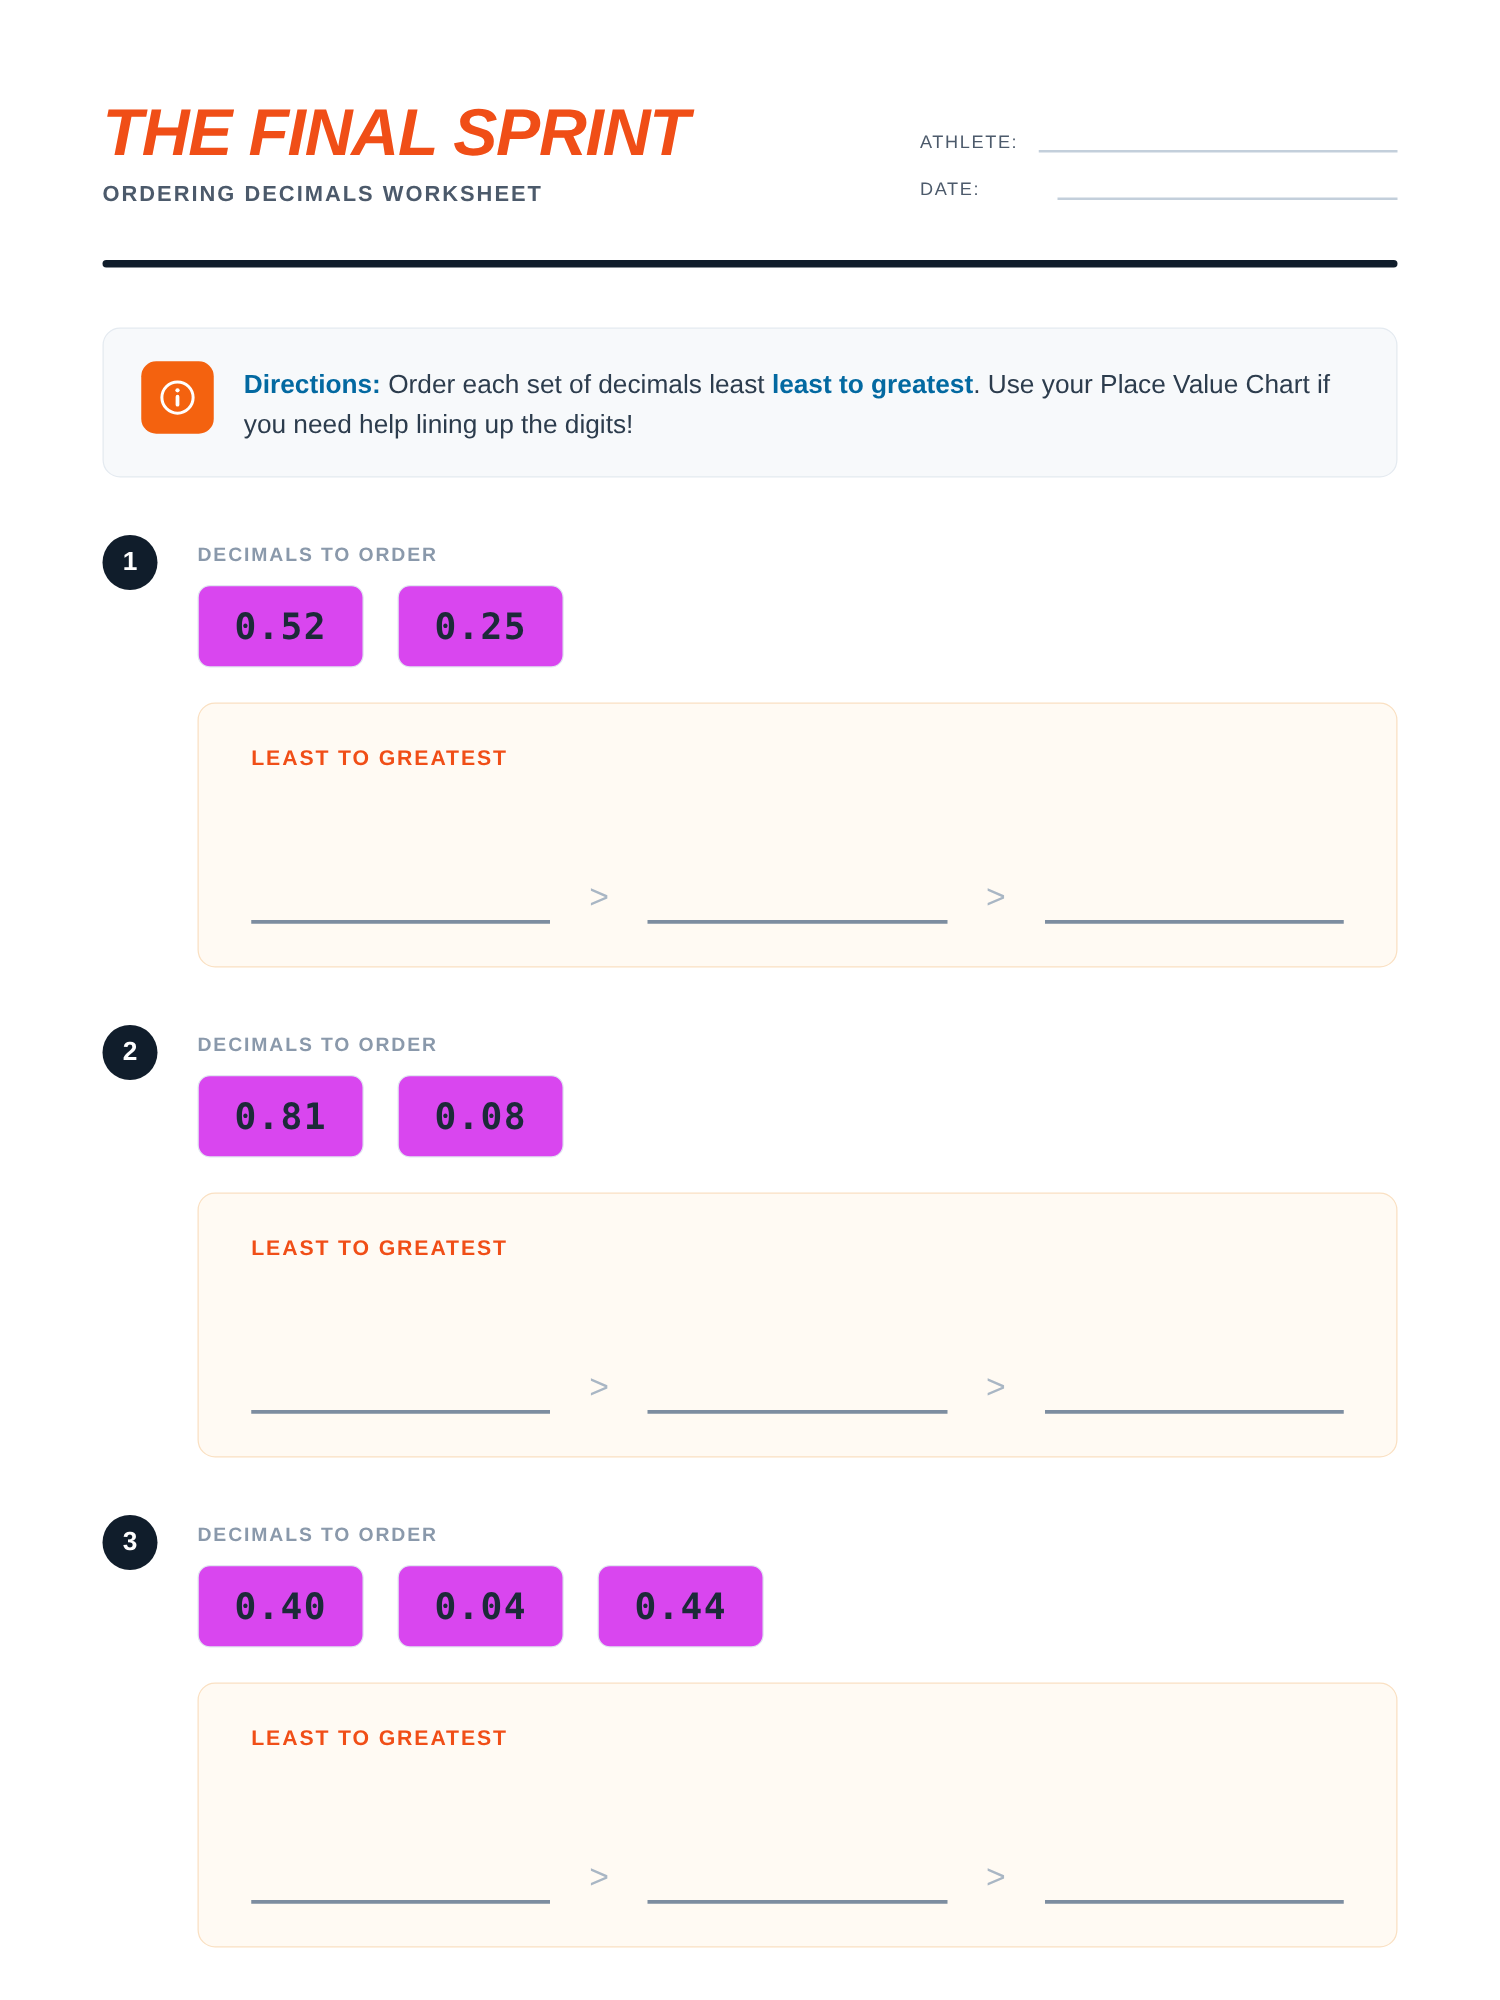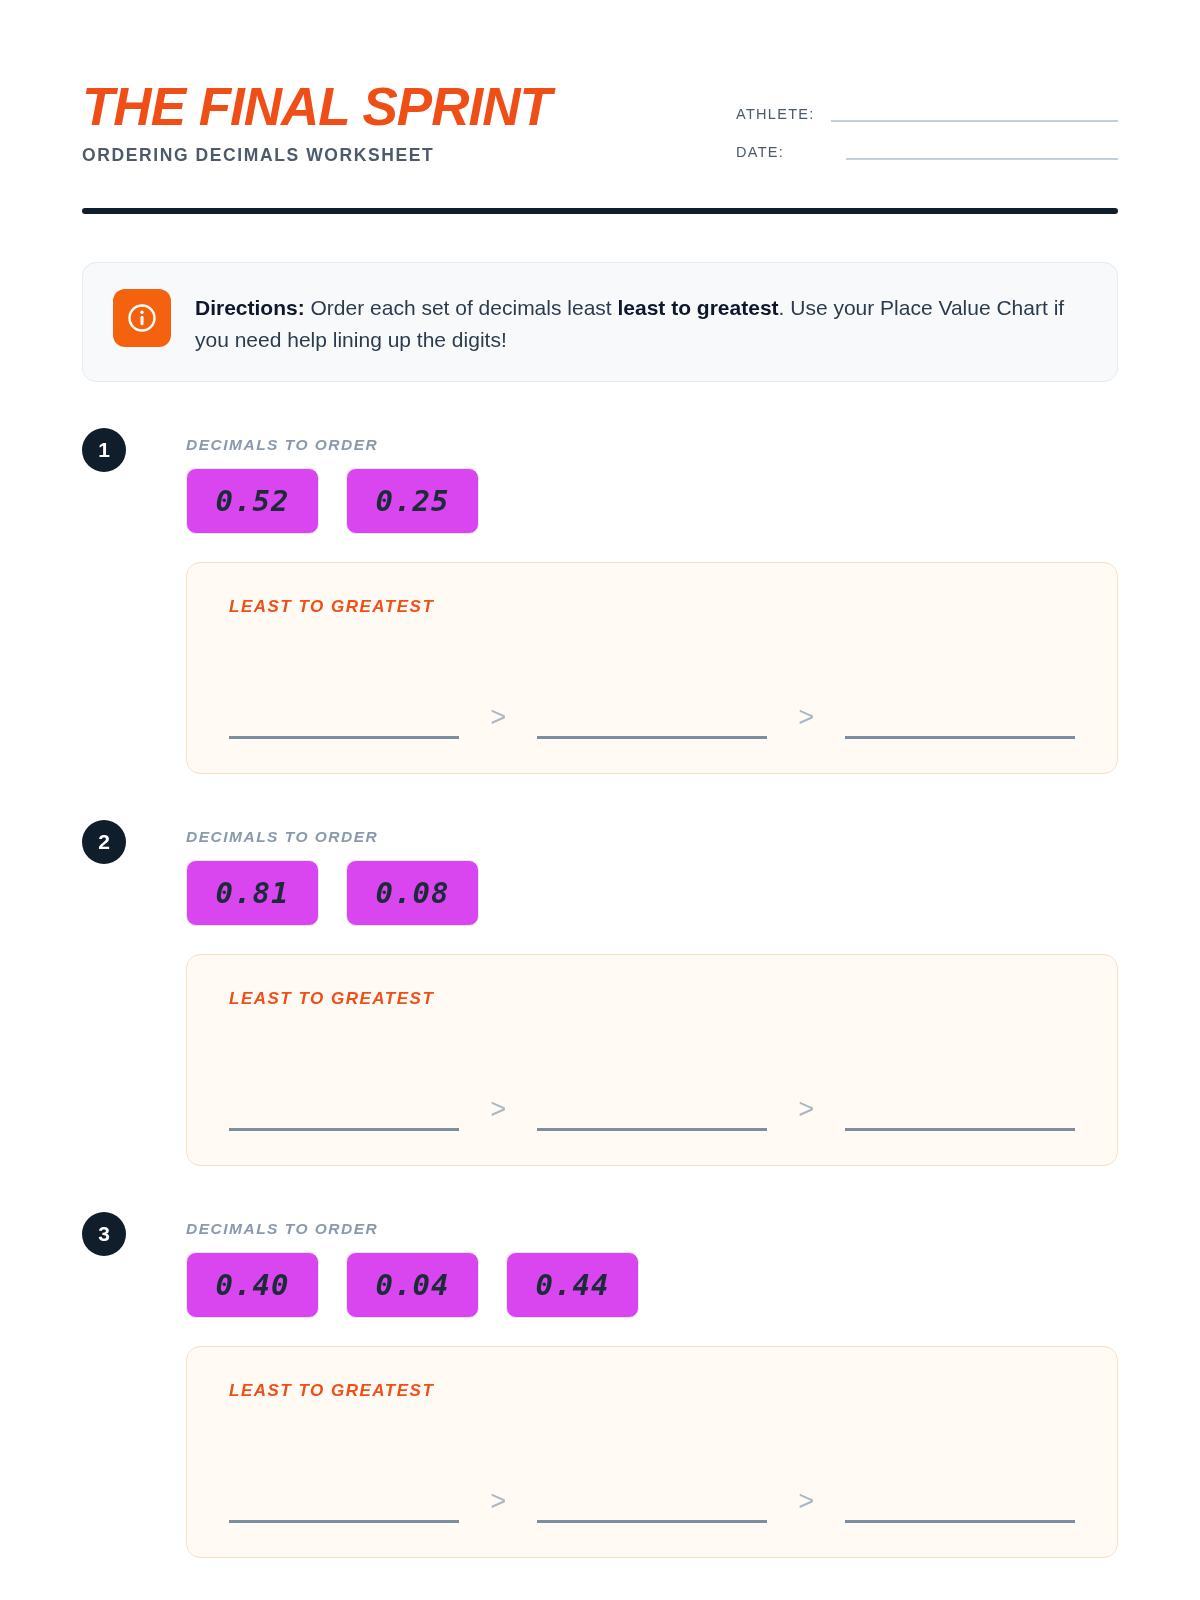--- a/index.html
+++ b/index.html
@@ -100,7 +100,7 @@
     color: #2c3c4d;
     padding-top: 3px;
   }
-  .directions-text b { font-weight: bold; color: #0f172a; }
+  .directions-text b { font-weight: bold; color: #0369a1; }
 
   
   .problem { position: relative; margin-top: 46px; }

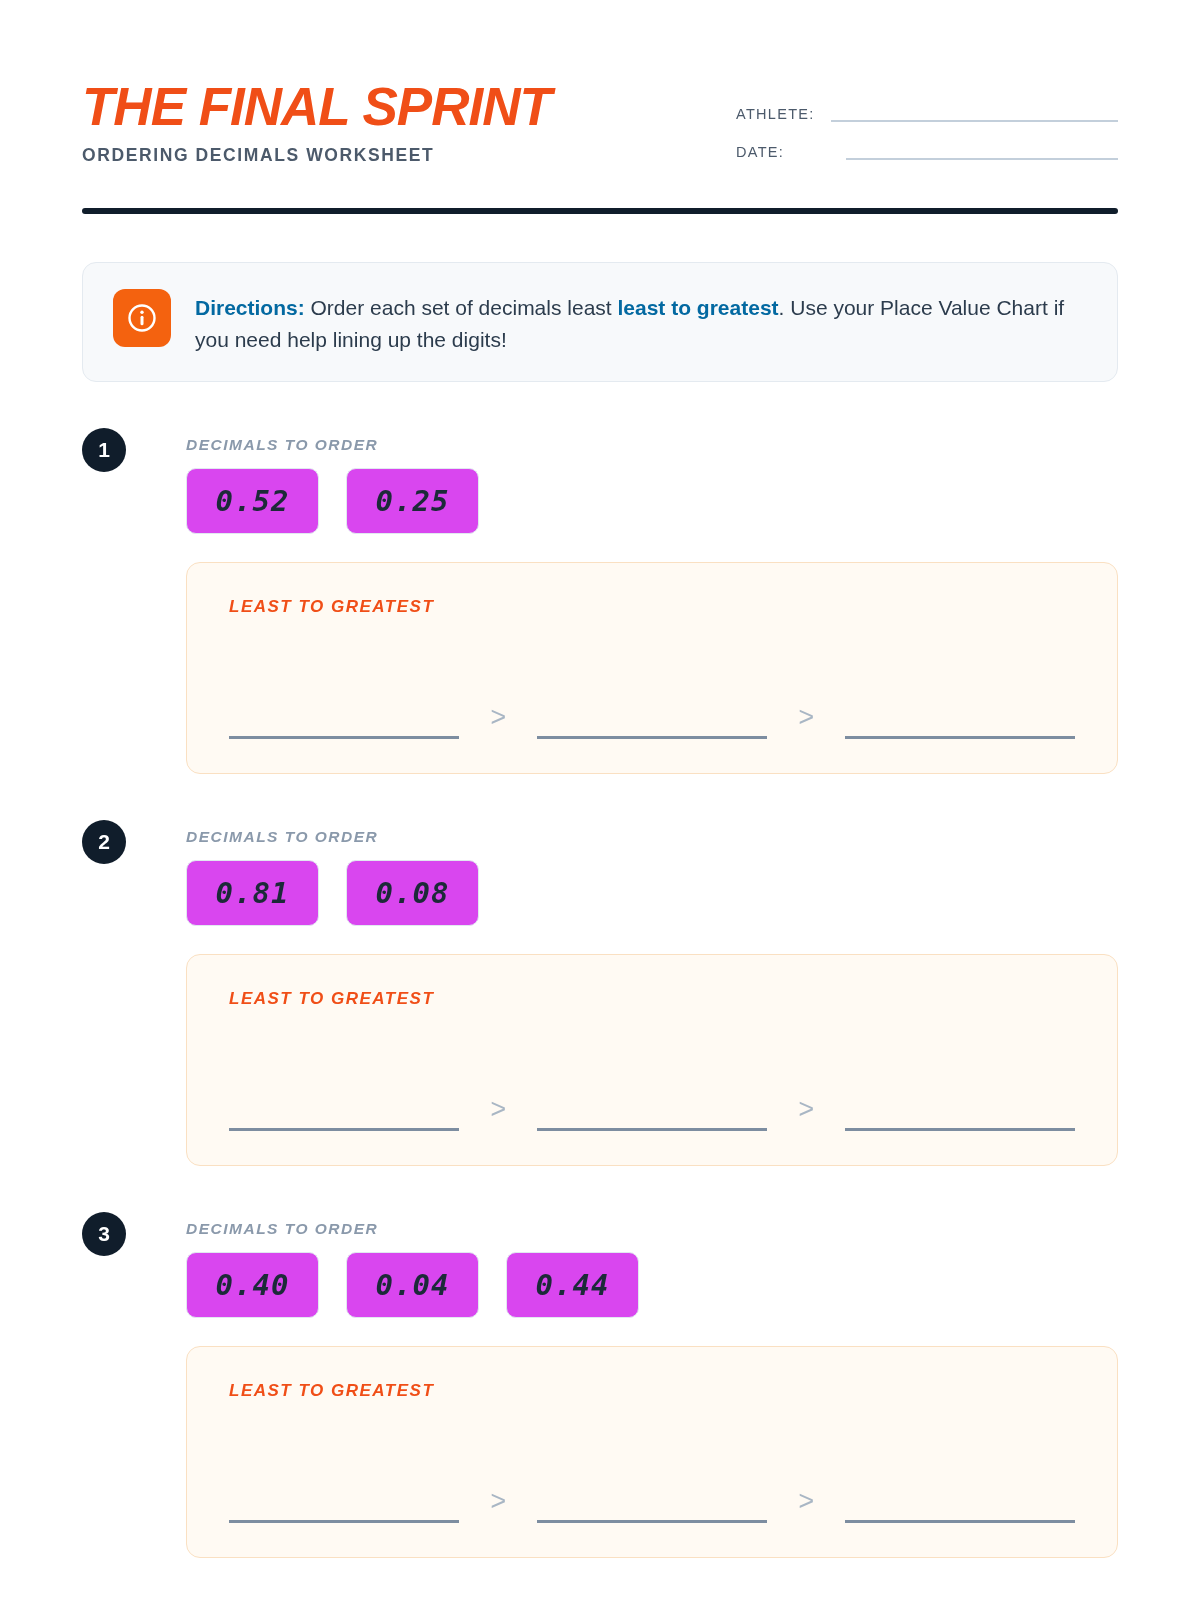--- a/index.html
+++ b/index.html
@@ -120,7 +120,7 @@
     align-items: center;
     justify-content: center;
   }
-  .problem-body { margin-left: 104px; font-style: italic; }
+  .problem-body { margin-left: 76px; }
   .prompt-label {
     font-size: 15.5px;
     font-weight: bold;

